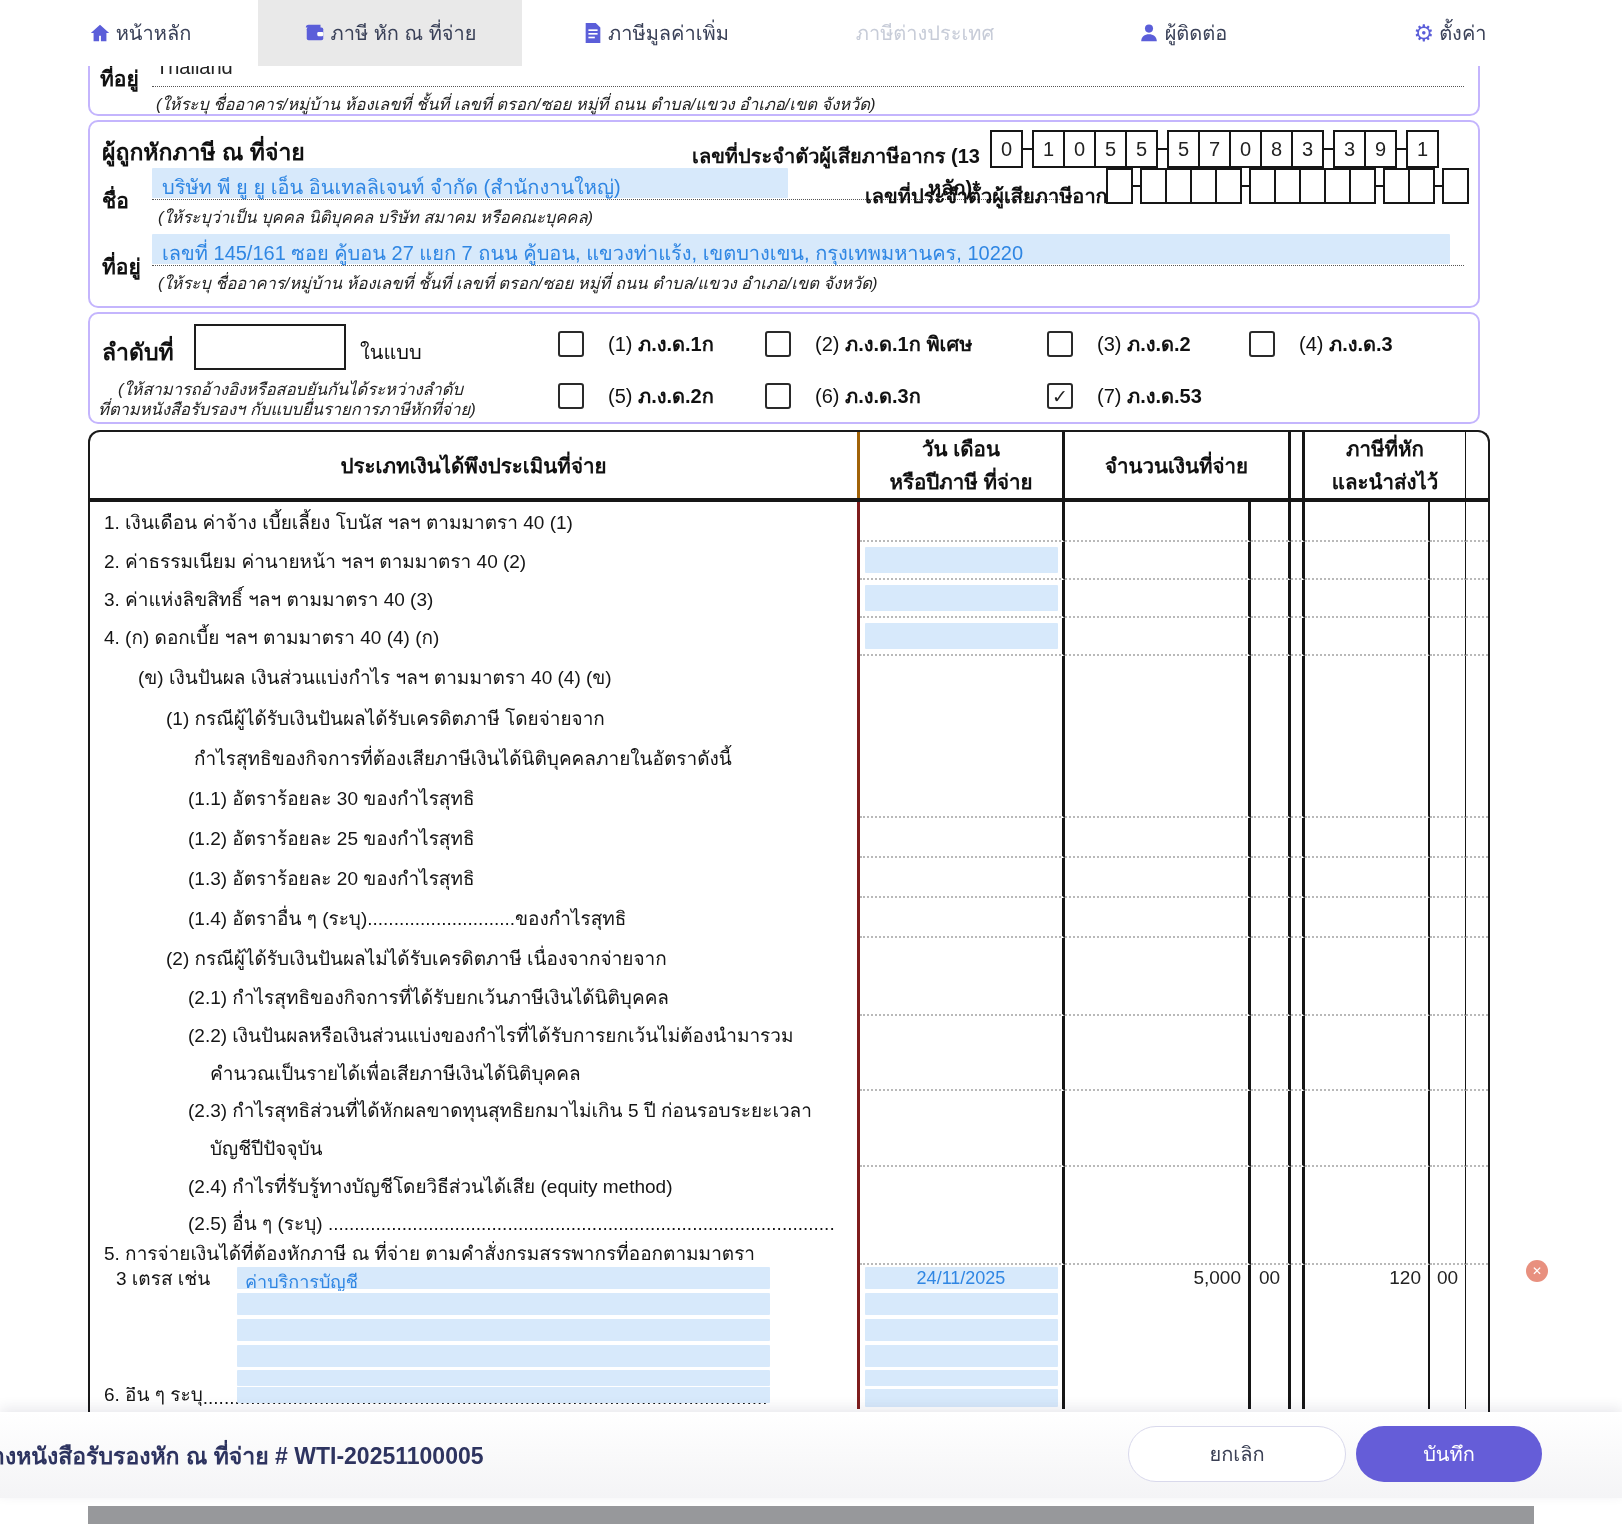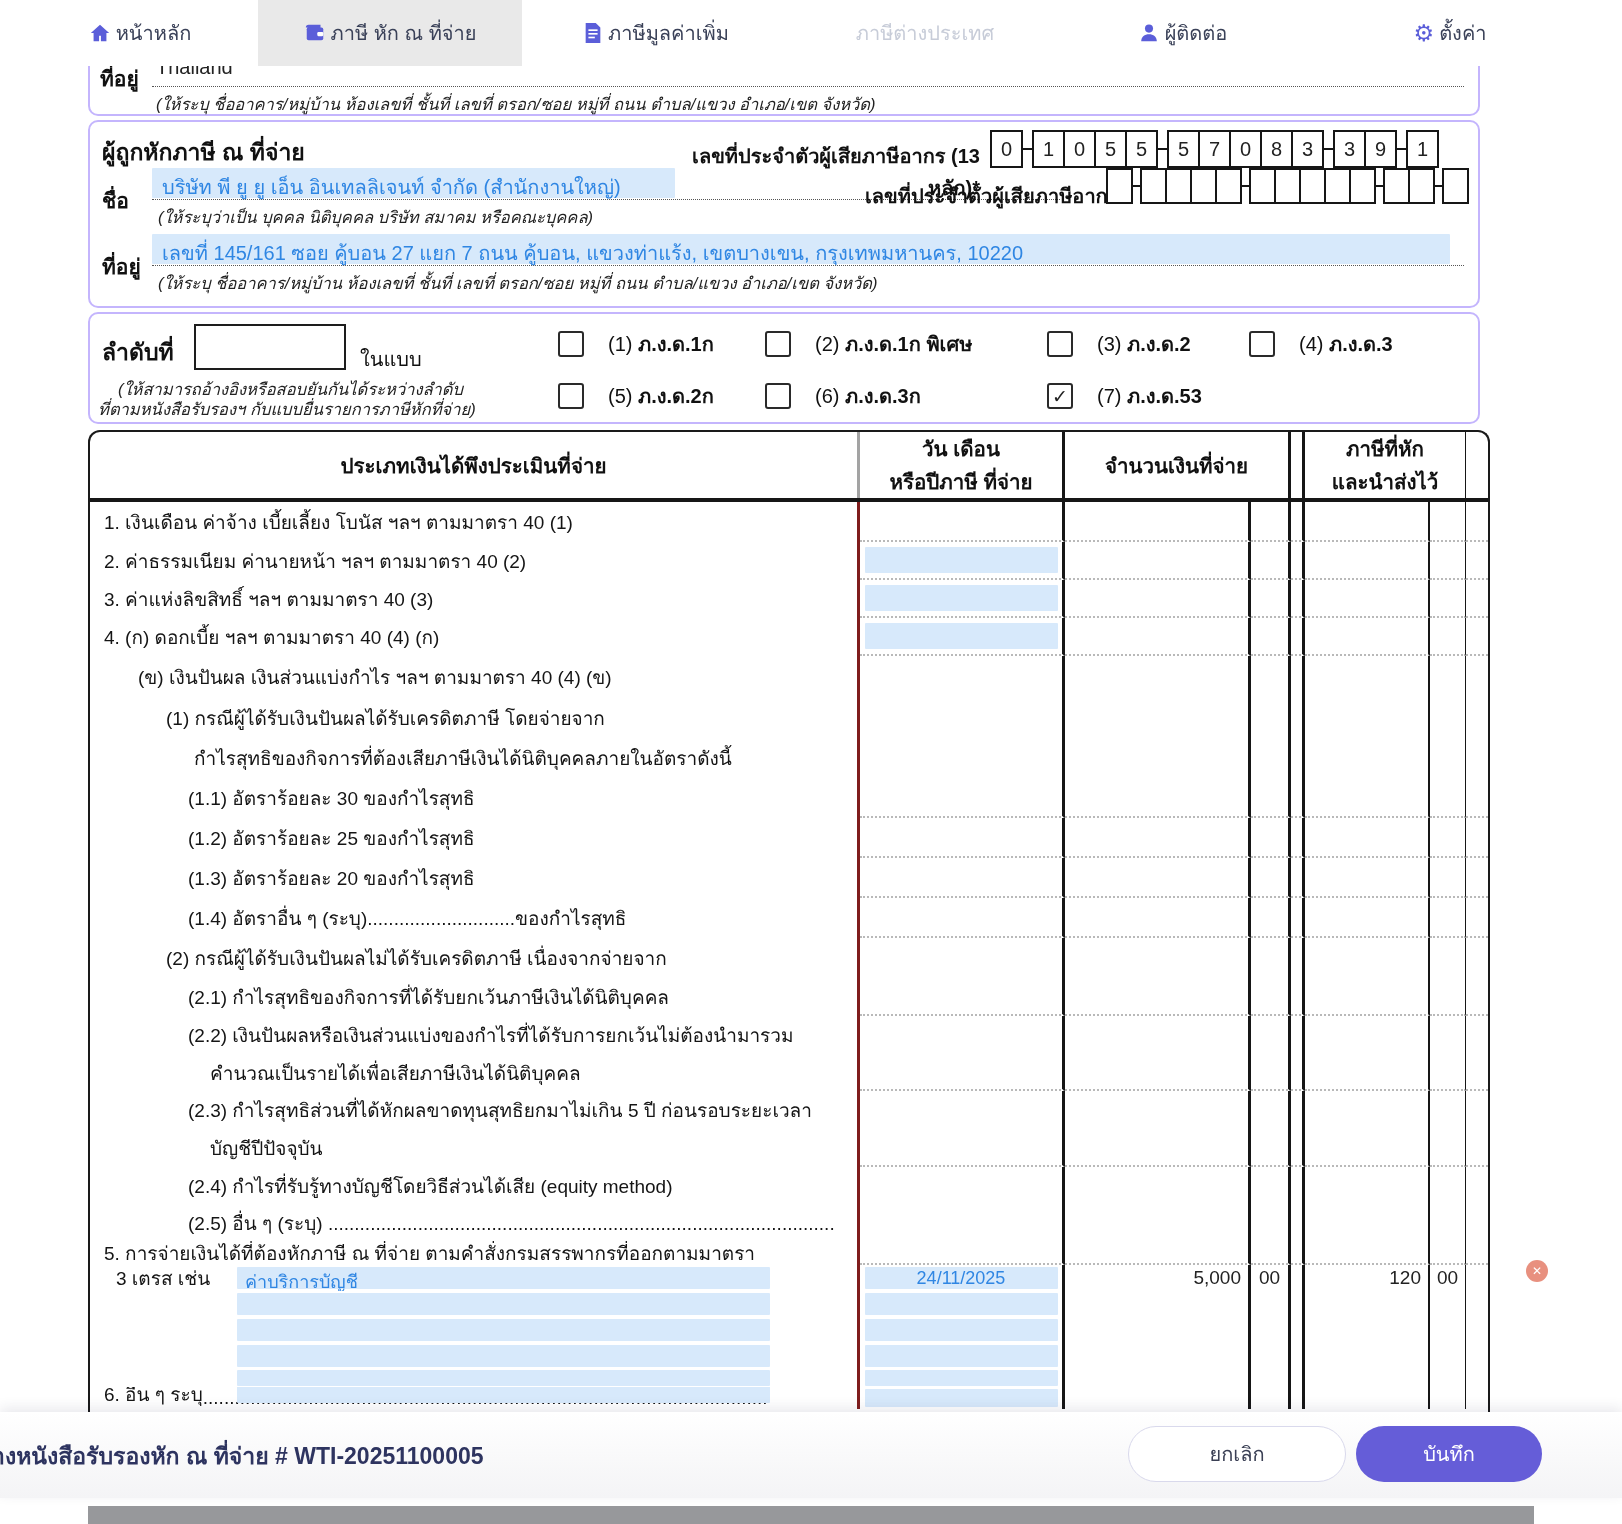--- a/index.html
+++ b/index.html
@@ -135,7 +135,7 @@
     </div>
 
     <div class="blabel" style="position:absolute;left:12px;top:62px;font-size:21px;">ชื่อ</div>
-    <div class="bluefld" style="position:absolute;left:62px;top:46px;width:523px;height:30px;">
+    <div class="bluefld" style="position:absolute;left:62px;top:46px;width:636px;height:30px;">
       <div class="blue-text" style="padding:3px 0 0 10px;font-size:20px;white-space:nowrap;">บริษัท พี ยู ยู เอ็น อินเทลลิเจนท์ จำกัด (สำนักงานใหญ่)</div>
     </div>
     <div class="dotline" style="position:absolute;left:62px;width:908px;top:77px;"></div>

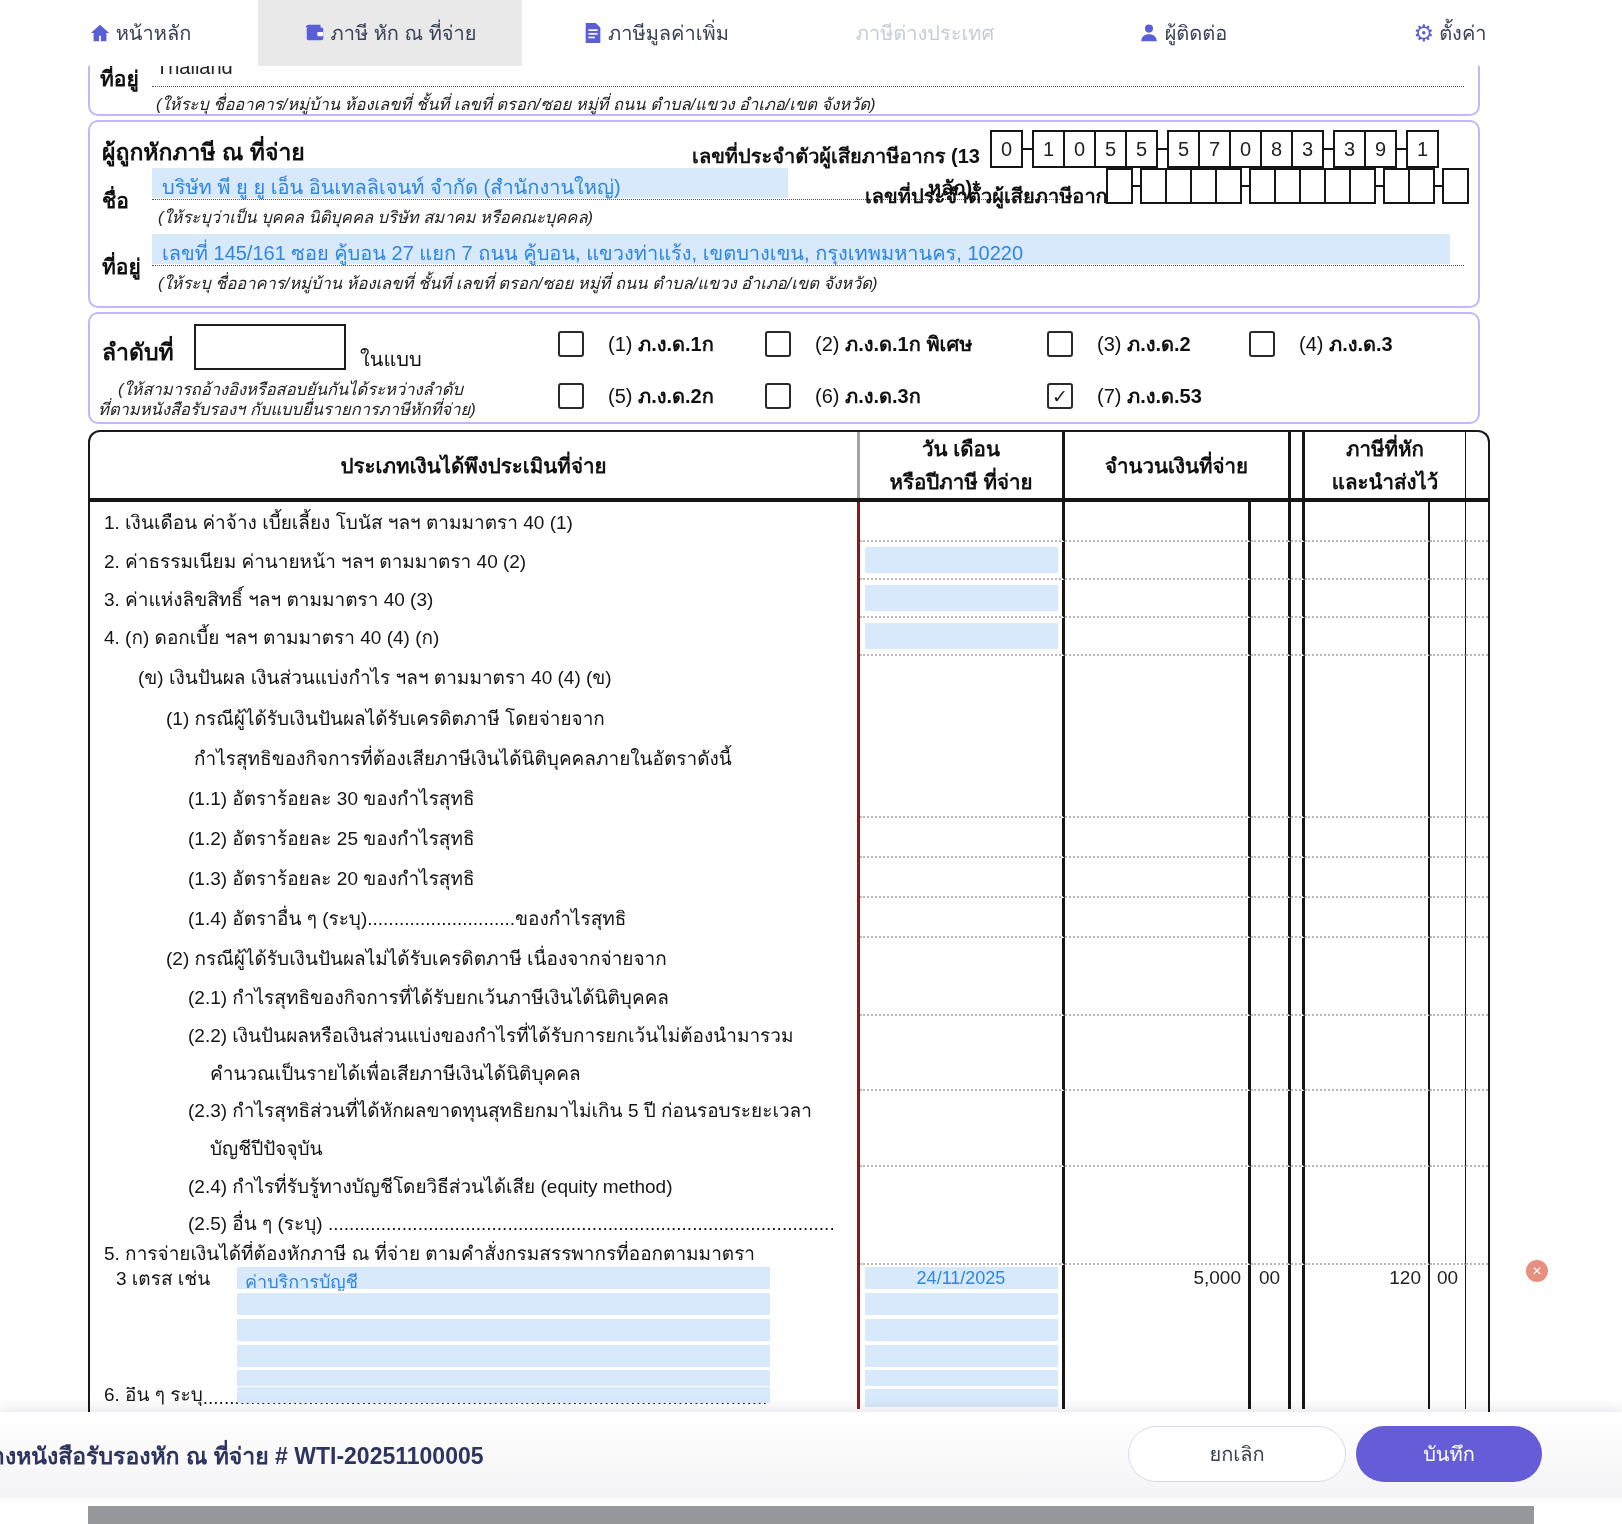--- a/index.html
+++ b/index.html
@@ -183,7 +183,7 @@
   <div class="fbox" style="top:312px;height:112px;">
     <div class="blabel" style="position:absolute;left:12px;top:20px;font-size:23px;">ลำดับที่</div>
     <div style="position:absolute;left:104px;top:10px;width:152px;height:46px;border:2px solid #1d1d1d;background:#fff;"></div>
-    <div style="position:absolute;left:270px;top:29px;font-size:20px;color:#111;">ในแบบ</div>
+    <div style="position:absolute;left:270px;top:22px;font-size:20px;color:#111;">ในแบบ</div>
     <div class="hint" style="position:absolute;left:28px;top:62px;">(ให้สามารถอ้างอิงหรือสอบยันกันได้ระหว่างลำดับ</div>
     <div class="hint" style="position:absolute;left:8px;top:82px;">ที่ตามหนังสือรับรองฯ กับแบบยื่นรายการภาษีหักที่จ่าย)</div>
 

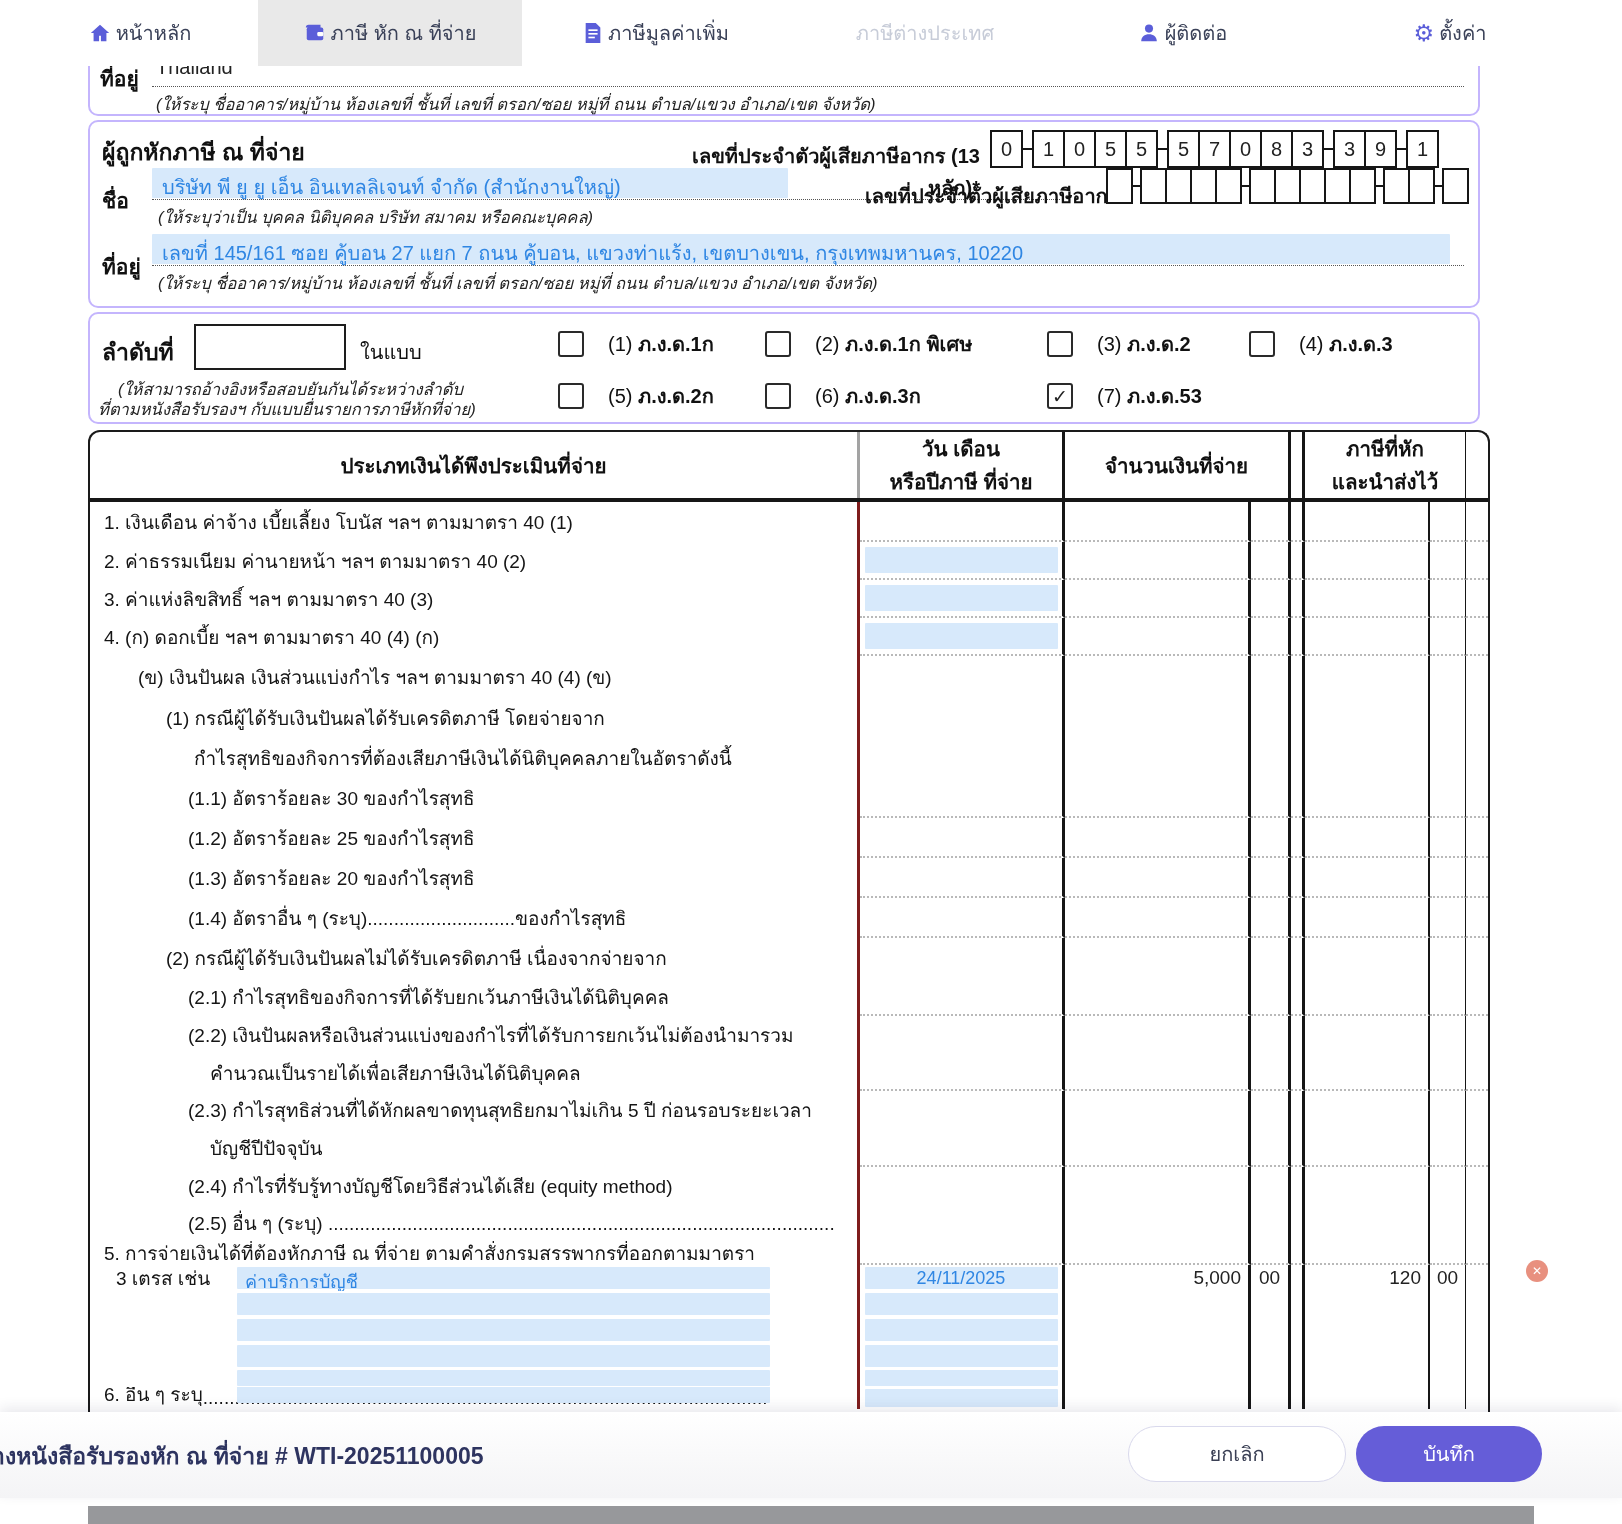--- a/index.html
+++ b/index.html
@@ -43,7 +43,7 @@
             border-bottom:none; border-radius:12px 12px 0 0; overflow:hidden; background:#fff; }
   .hrow { display:flex; height:70px; border-bottom:4px solid #161616; font-weight:bold; font-size:20.5px; color:#111; }
   .hrow > div { display:flex; flex-direction:column; align-items:center; justify-content:center; text-align:center; }
-  .hc1 { width:770px; border-right:3px solid #a3a3a3; }
+  .hc1 { width:770px; border-right:3px solid #a16207; }
   .hc2 { width:205px; border-right:3px solid #161616; }
   .hc3 { width:226px; border-right:3px solid #161616; }
   .hcg { width:14px;  border-right:3px solid #161616; }

